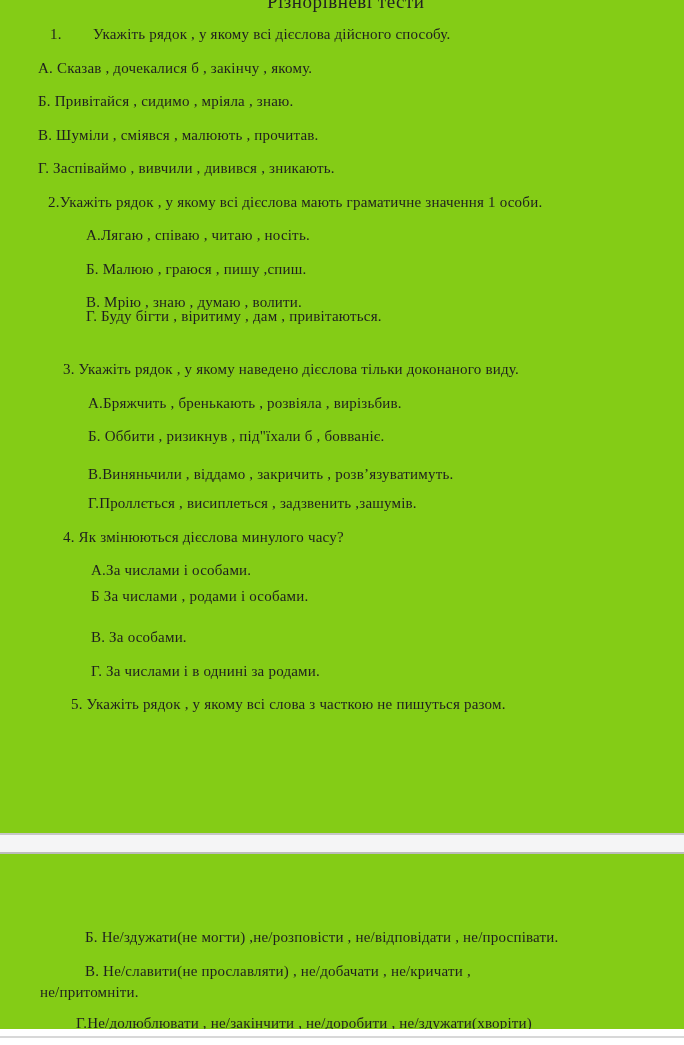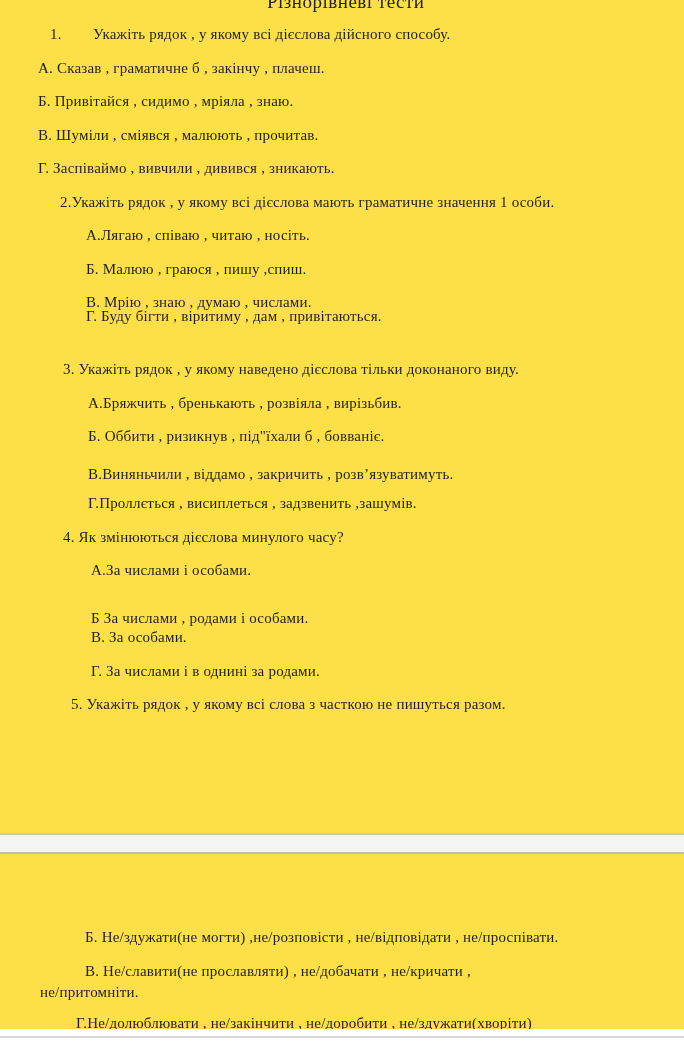--- a/index.html
+++ b/index.html
@@ -12,7 +12,7 @@
     width: 684px;
     height: 1045px;
     overflow: hidden;
-    background: #fde047;
+    background: #84cc16;
     font-family: "Liberation Serif", "DejaVu Serif", serif;
     color: #1f1f1f;
   }

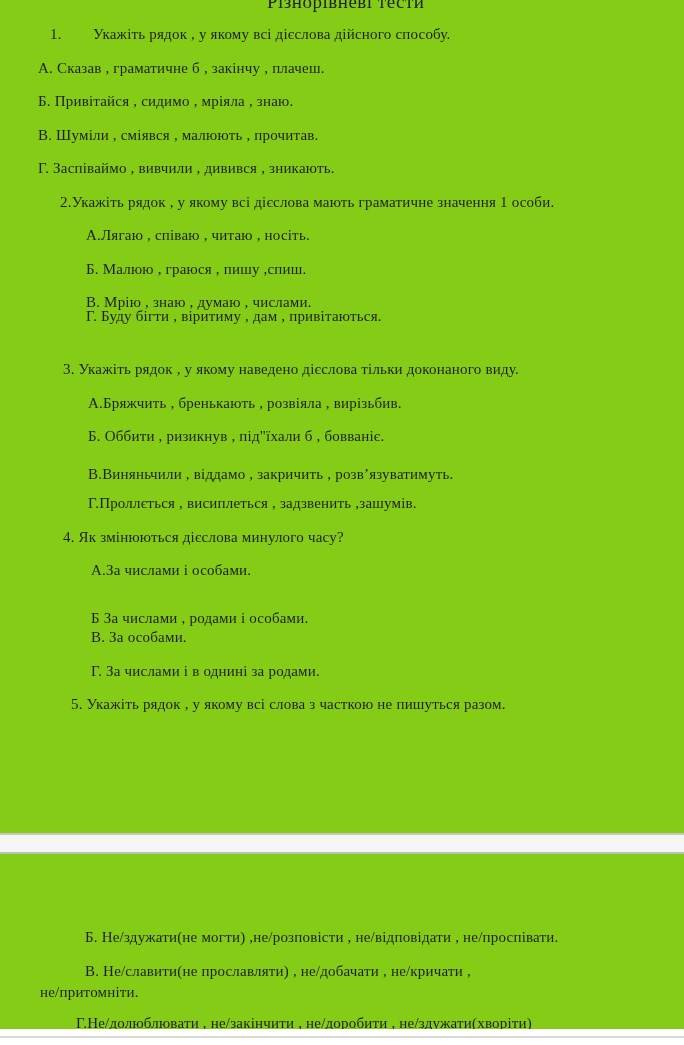--- a/index.html
+++ b/index.html
@@ -74,7 +74,7 @@
 
   <div class="ln" style="top:24px;left:50px"><span class="qnum">1.</span><span>Укажіть рядок , у якому всі дієслова дійсного способу.</span></div>
 
-  <div class="ln" style="top:58px;left:38px">А. Сказав , граматичне б , закінчу , плачеш.</div>
+  <div class="ln" style="top:58px;left:38px">А. Сказав , дочекалися б , закінчу , якому.</div>
   <div class="ln" style="top:91px;left:38px">Б. Привітайся , сидимо , мріяла , знаю.</div>
   <div class="ln" style="top:125px;left:38px">В. Шуміли , сміявся , малюють , прочитав.</div>
   <div class="ln" style="top:158px;left:38px">Г. Заспіваймо , вивчили , дивився , зникають.</div>

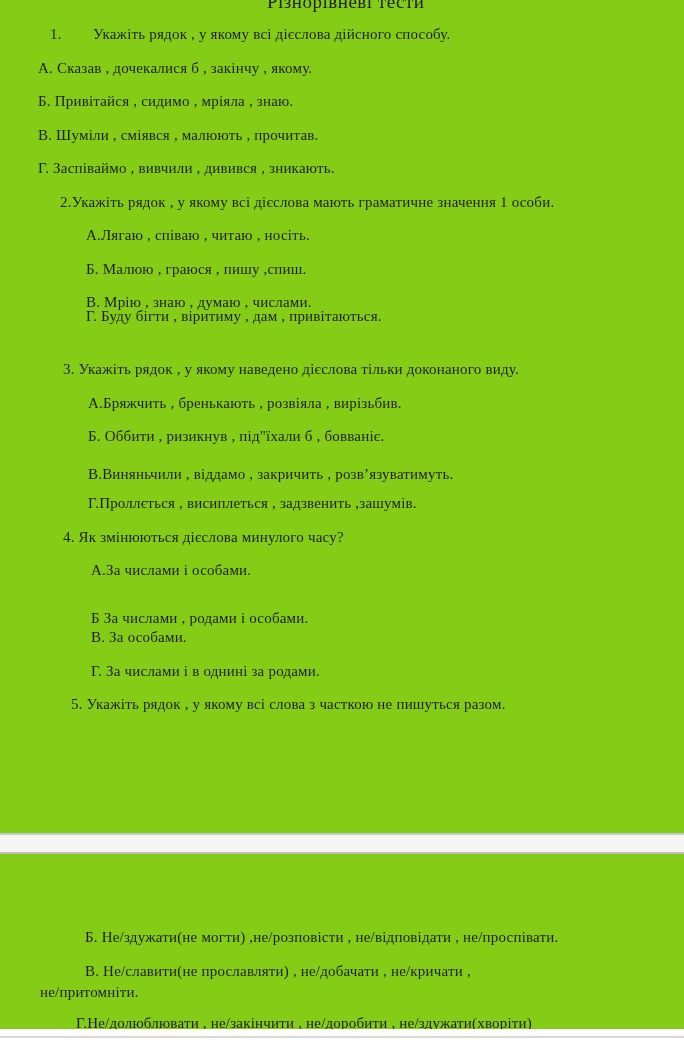--- a/index.html
+++ b/index.html
@@ -79,7 +79,7 @@
   <div class="ln" style="top:125px;left:38px">В. Шуміли , сміявся , малюють , прочитав.</div>
   <div class="ln" style="top:158px;left:38px">Г. Заспіваймо , вивчили , дивився , зникають.</div>
 
-  <div class="ln" style="top:192px;left:60px">2.Укажіть рядок , у якому всі дієслова мають граматичне значення 1 особи.</div>
+  <div class="ln" style="top:192px;left:48px">2.Укажіть рядок , у якому всі дієслова мають граматичне значення 1 особи.</div>
   <div class="ln" style="top:259px;left:86px">Б. Малюю , граюся , пишу ,спиш.</div>
   <div class="ln" style="top:225px;left:86px">А.Лягаю , співаю , читаю , носіть.</div>
   <div class="ln" style="top:292px;left:86px">В. Мрію , знаю , думаю , числами.</div>

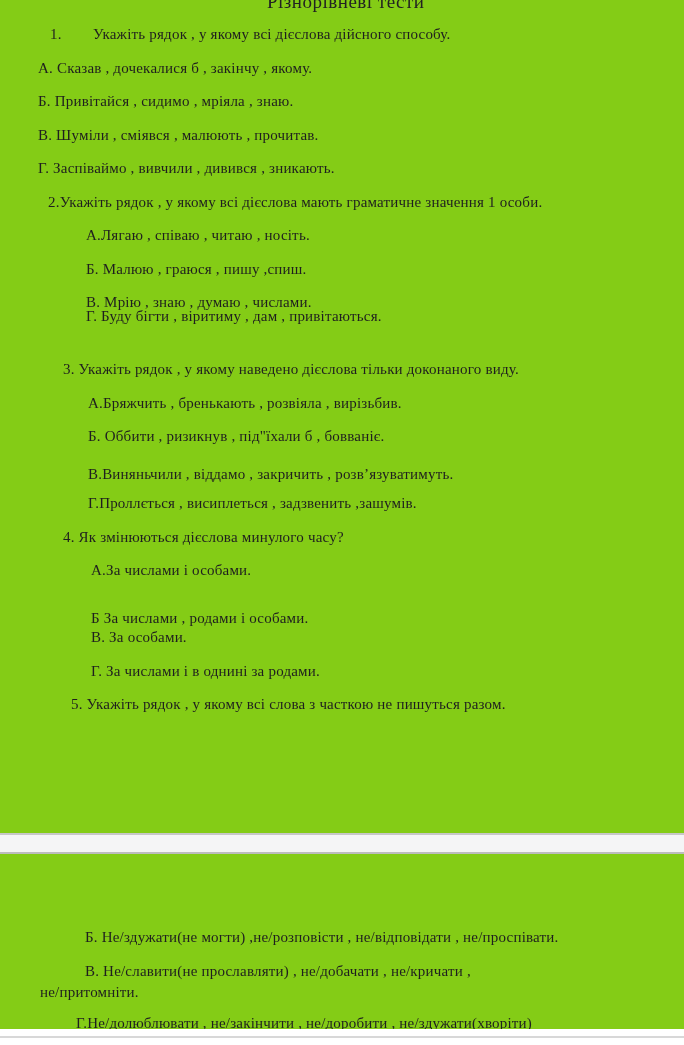--- a/index.html
+++ b/index.html
@@ -82,7 +82,7 @@
   <div class="ln" style="top:192px;left:48px">2.Укажіть рядок , у якому всі дієслова мають граматичне значення 1 особи.</div>
   <div class="ln" style="top:259px;left:86px">Б. Малюю , граюся , пишу ,спиш.</div>
   <div class="ln" style="top:225px;left:86px">А.Лягаю , співаю , читаю , носіть.</div>
-  <div class="ln" style="top:292px;left:86px">В. Мрію , знаю , думаю , числами.</div>
+  <div class="ln" style="top:292px;left:86px">В. Мрію , знаю , думаю , волити.</div>
   <div class="ln" style="top:306px;left:86px">Г. Буду бігти , віритиму , дам , привітаються.</div>
 
   <div class="ln" style="top:359px;left:63px">3. Укажіть рядок , у якому наведено дієслова тільки доконаного виду.</div>

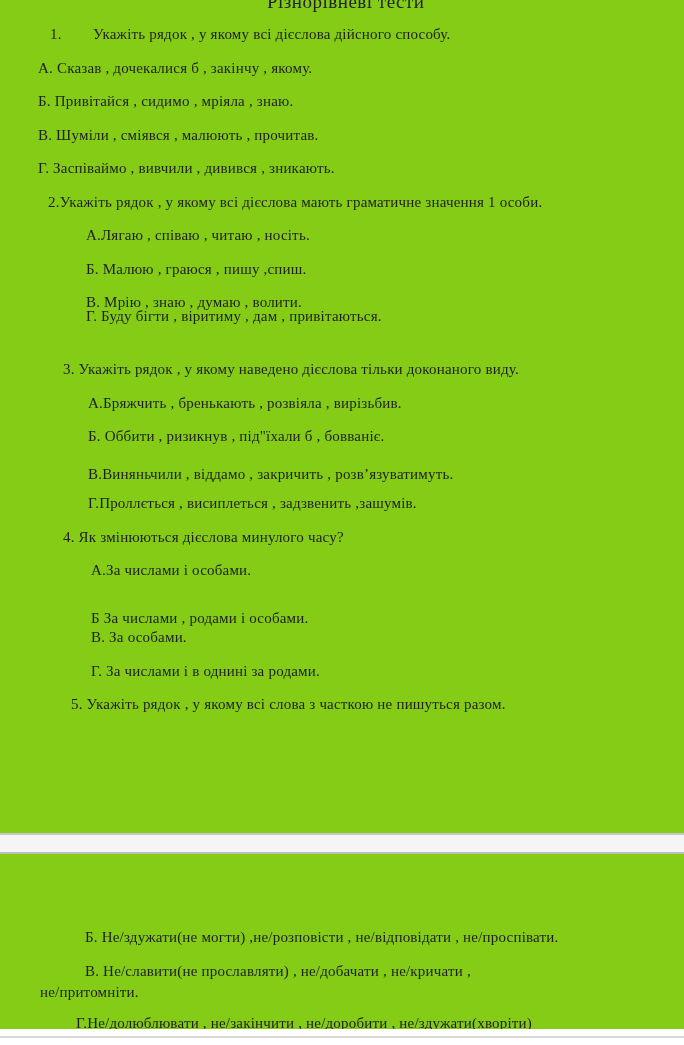--- a/index.html
+++ b/index.html
@@ -93,7 +93,7 @@
 
   <div class="ln" style="top:527px;left:63px">4. Як змінюються дієслова минулого часу?</div>
   <div class="ln" style="top:560px;left:91px">А.За числами і особами.</div>
-  <div class="ln" style="top:608px;left:91px">Б За числами , родами і особами.</div>
+  <div class="ln" style="top:586px;left:91px">Б За числами , родами і особами.</div>
   <div class="ln" style="top:627px;left:91px">В. За особами.</div>
   <div class="ln" style="top:661px;left:91px">Г. За числами і в однині за родами.</div>
 

